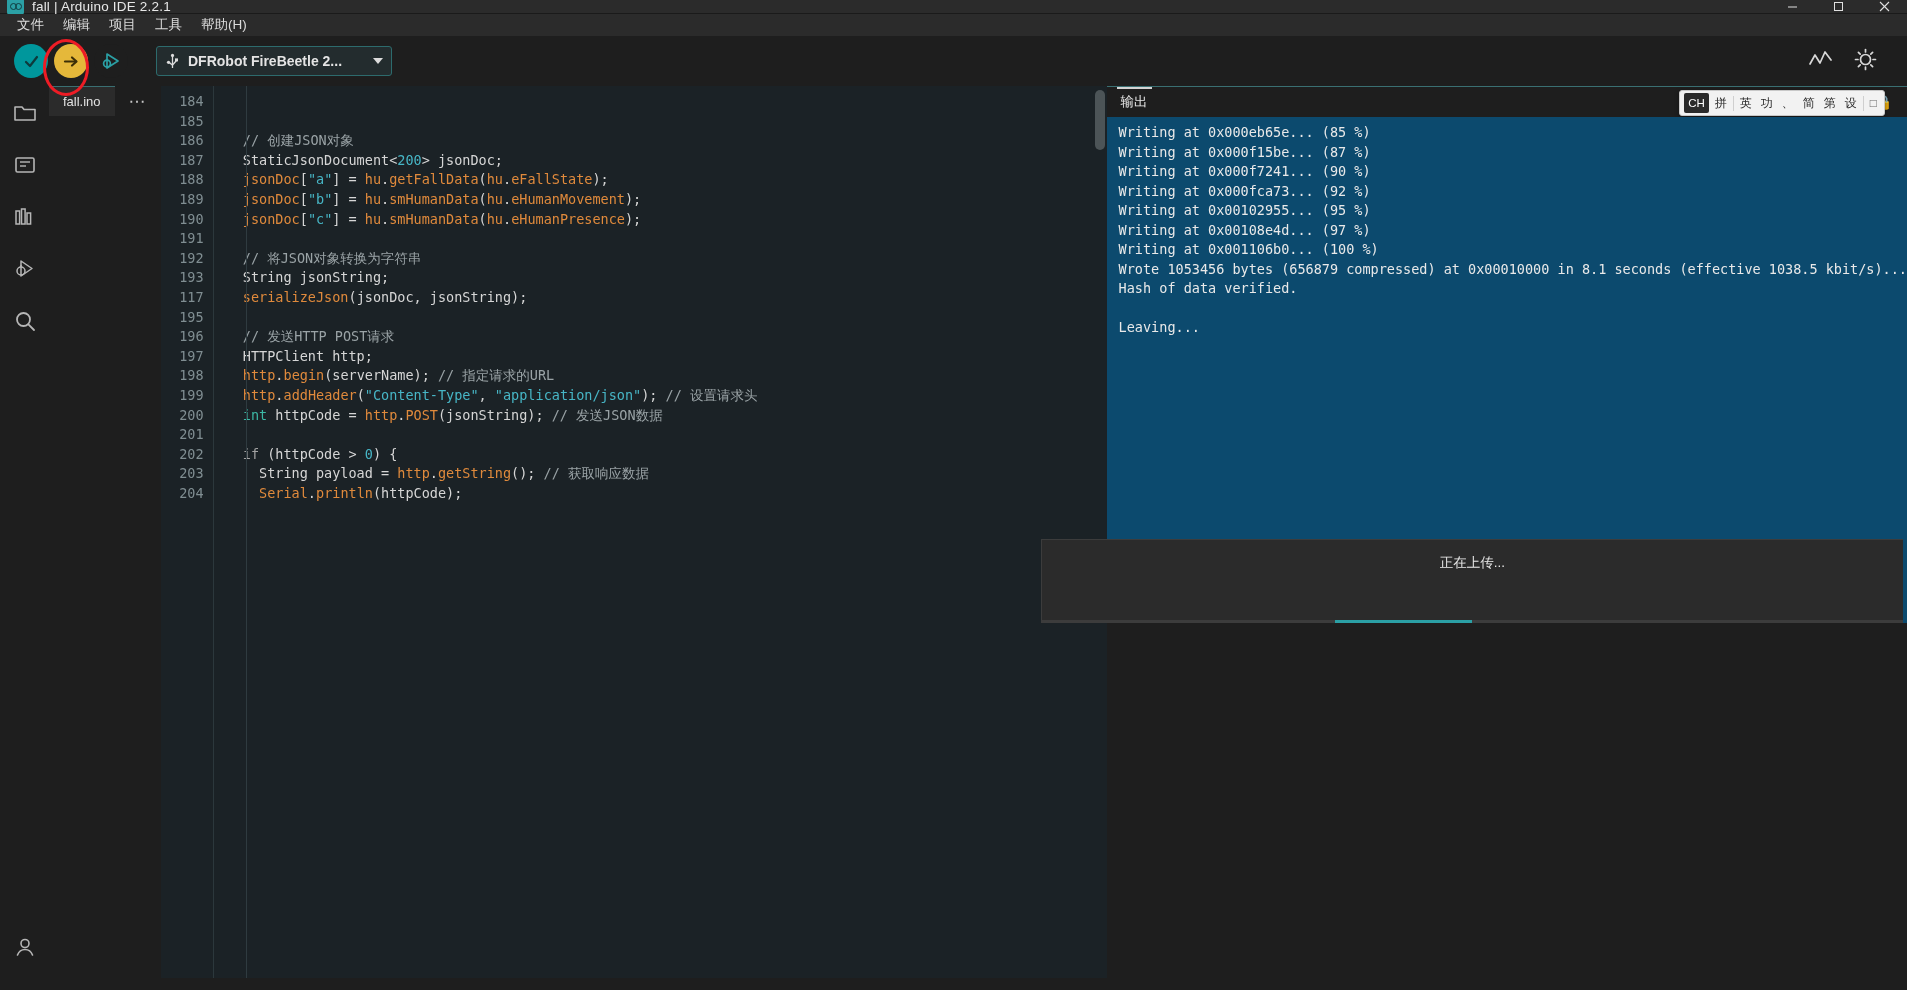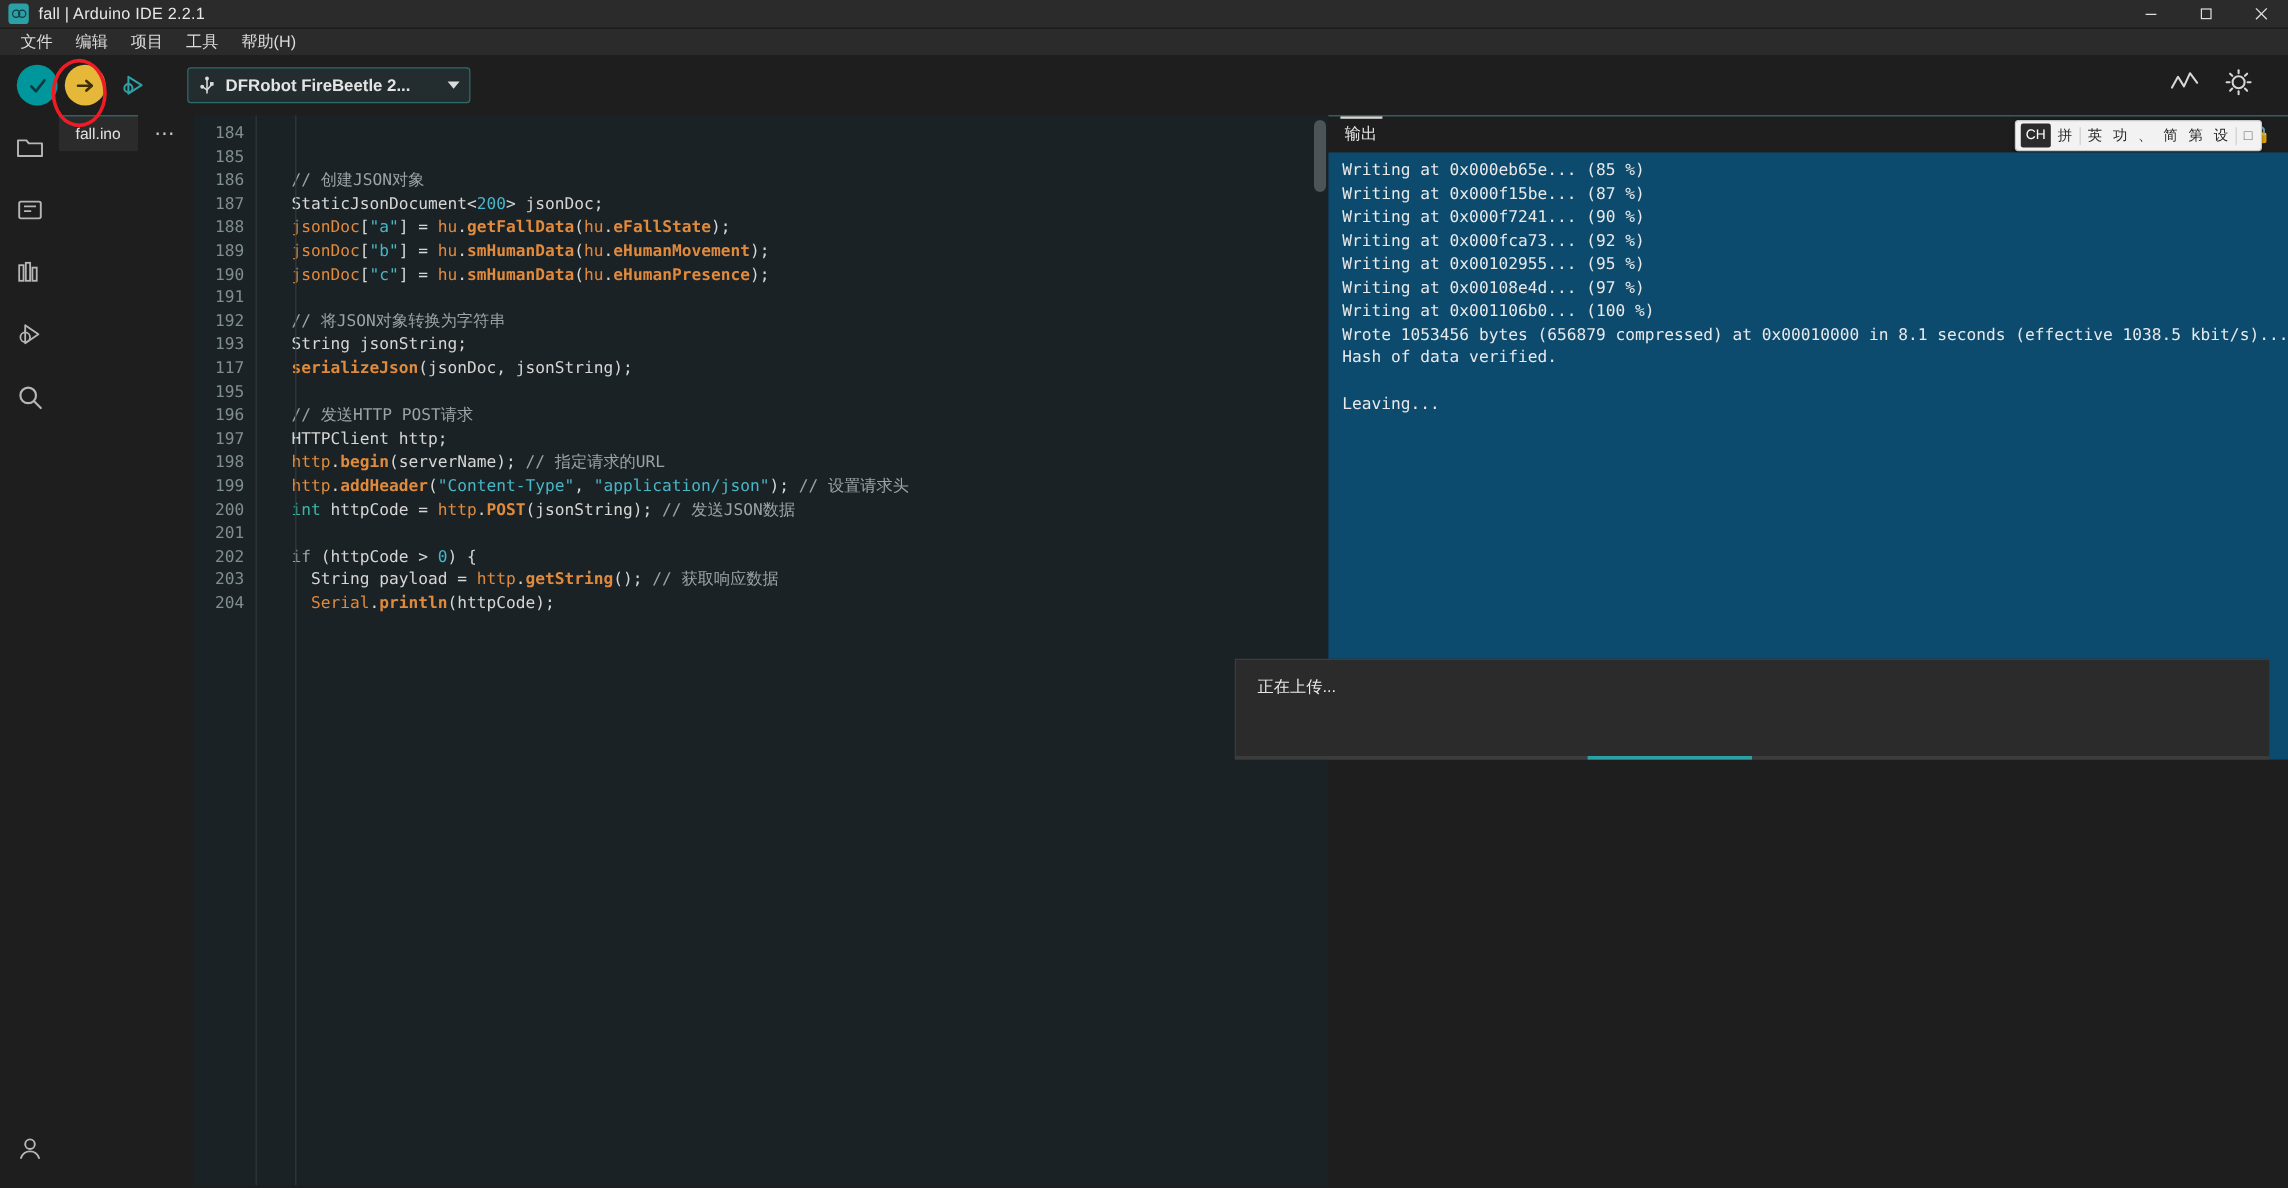--- a/index.html
+++ b/index.html
@@ -7,7 +7,7 @@
     font-family:"Liberation Sans", sans-serif; }
 
   
-  .titlebar { height:24px; background:#2b2b2b; display:flex; align-items:center;
+  .titlebar { height:14px; background:#2b2b2b; display:flex; align-items:center;
      border-bottom:1px solid #1a1a1a; }
   .tb-icon { width:17px; height:17px; margin:0 8px 0 7px; border-radius:3px;
      background:#2ba0a5; position:relative; flex:none; }

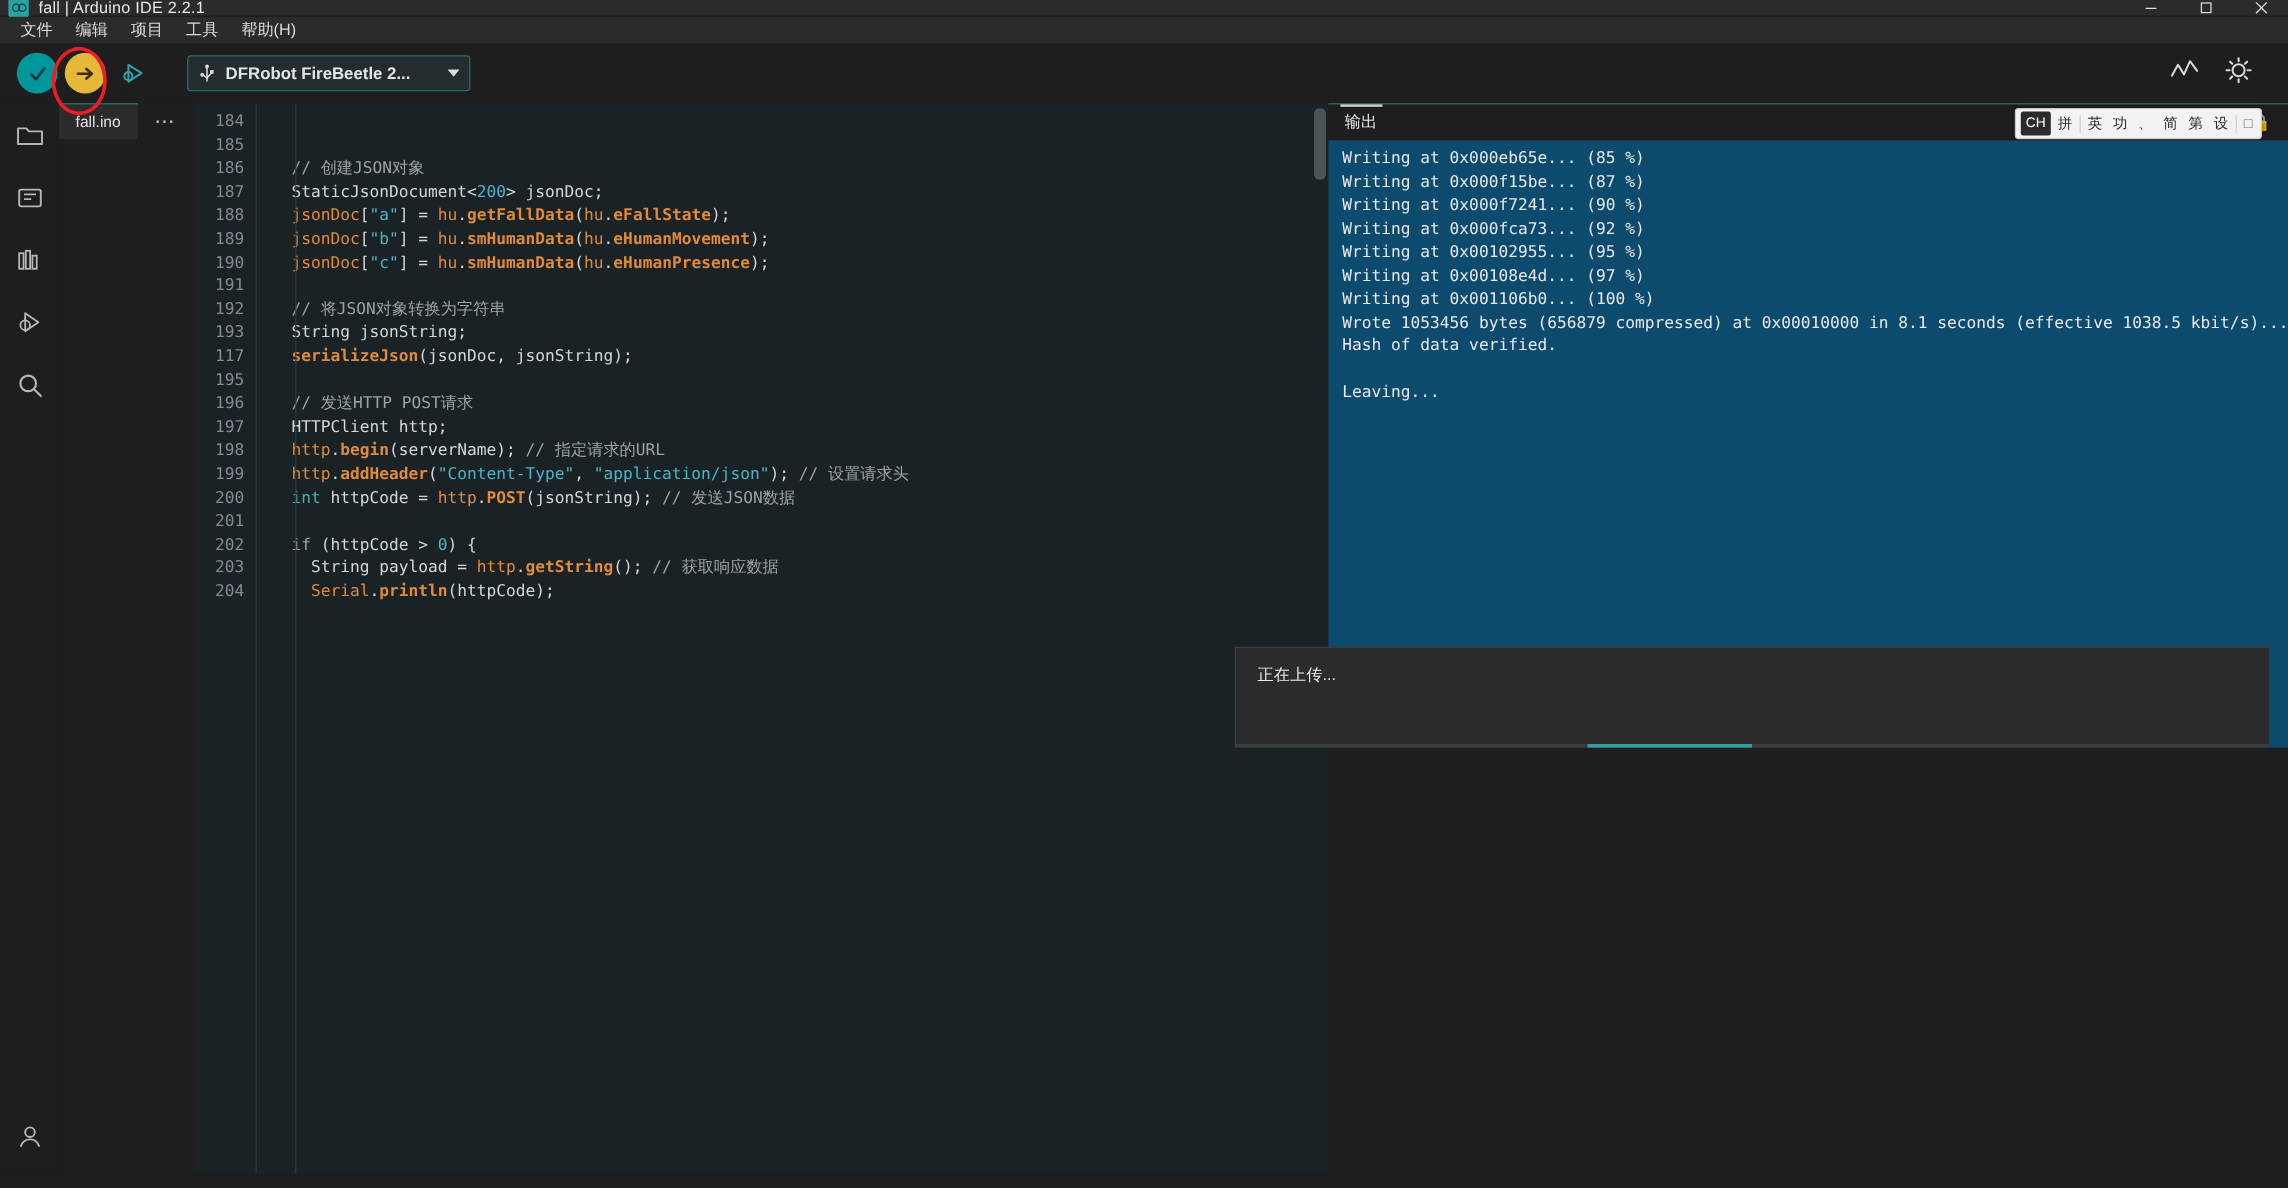--- a/index.html
+++ b/index.html
@@ -83,7 +83,7 @@
      padding-left:13px; }
   .k  { color:#a3a3a3; }   
   .t  { color:#3cb8a5;margin-top:44px; }   
-  .fn { color:#e08a3c;font-weight:bold; }   
+  .fn { color:#e08a3c; }   
   .id { color:#e08a3c; }   
   .s  { color:#47b6c6; }   
   .n  { color:#47b6c6; }   

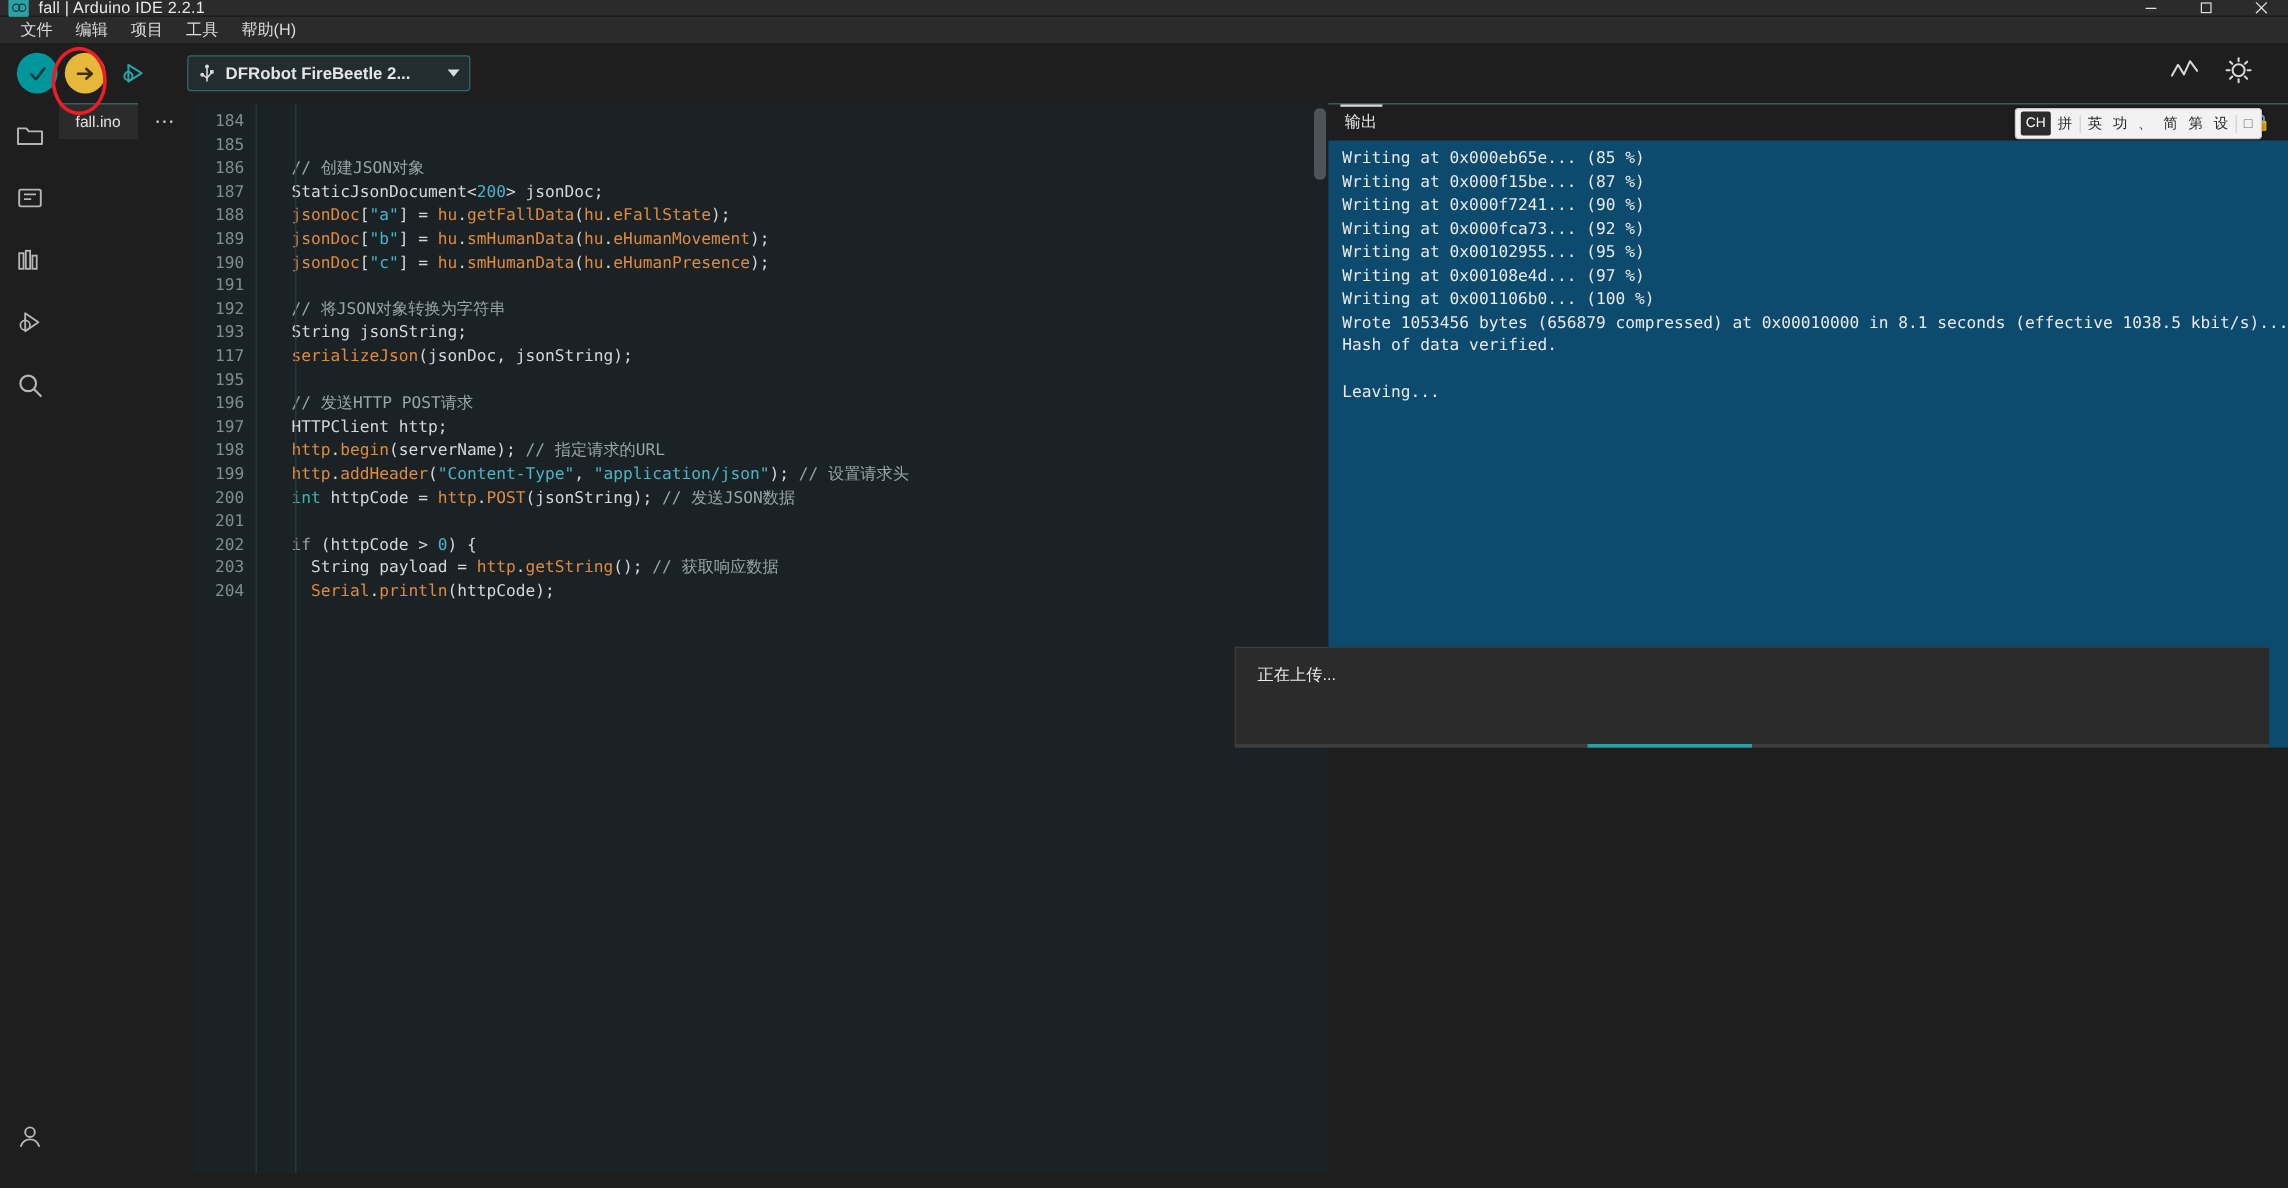--- a/index.html
+++ b/index.html
@@ -123,9 +123,9 @@
   .ime-sep { width:1px; height:15px; background:#cfcfcf; }
 
   
-  .toast { position:absolute; right:16px; bottom:0; width:862px; height:84px;
+  .toast { position:absolute; right:4px; bottom:0; width:862px; height:84px;
      background:#2b2b2b; border-top:1px solid #3c3c3c; border-left:1px solid #3c3c3c;
-     padding:14px 18px; }
+     padding:14px 18px;text-align:center; }
   .toast-text { color:#e8e8e8; font-size:13.5px; }
   .toast-bar { position:absolute; left:0; right:0; bottom:0; height:3px;
      background:#3c3c3c; }

